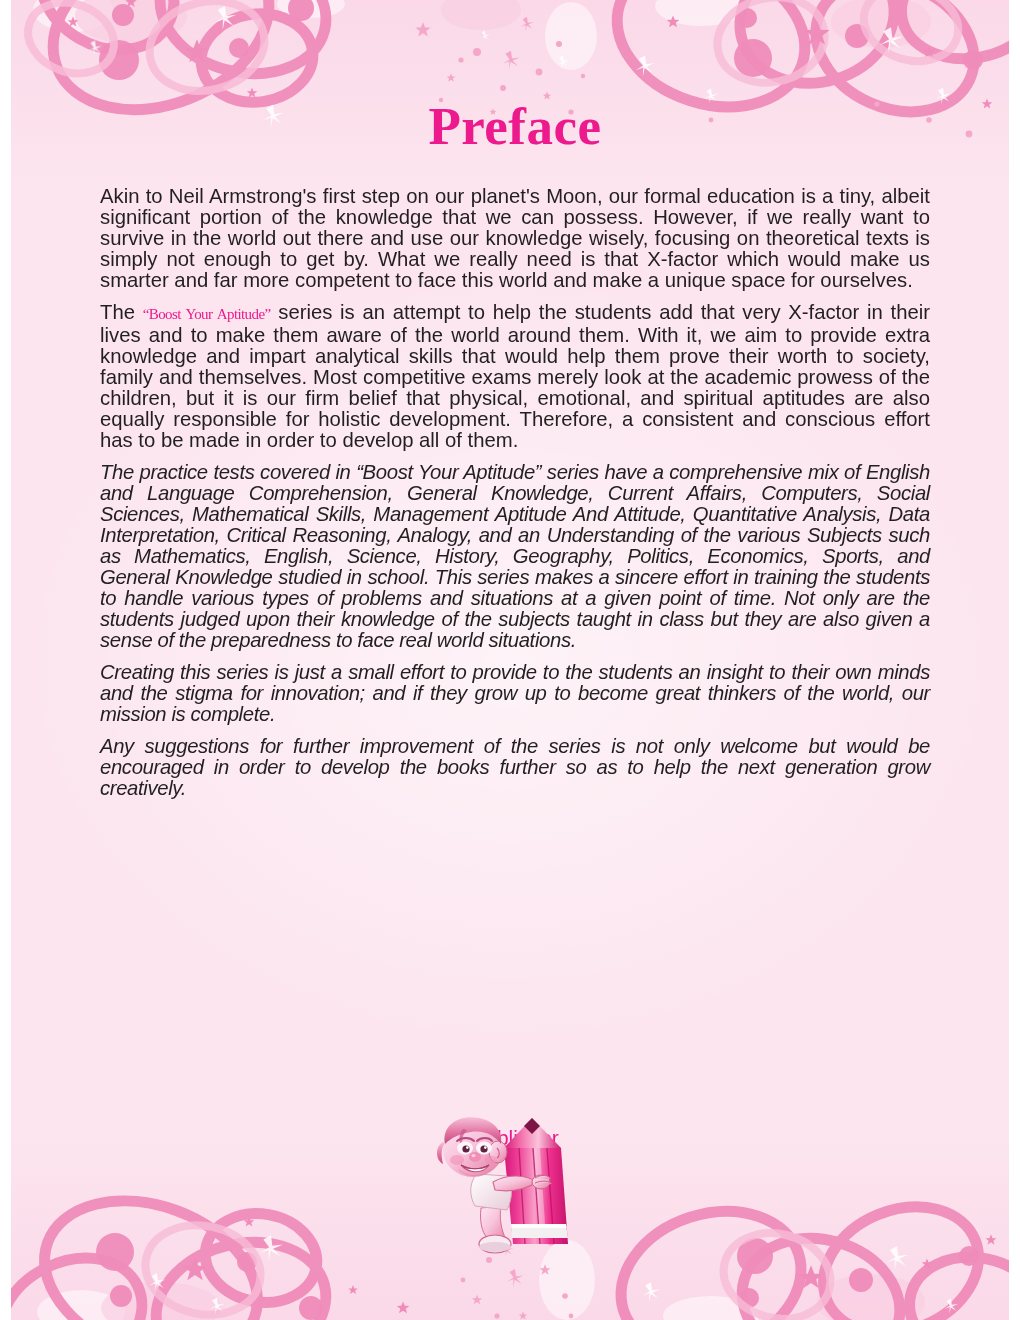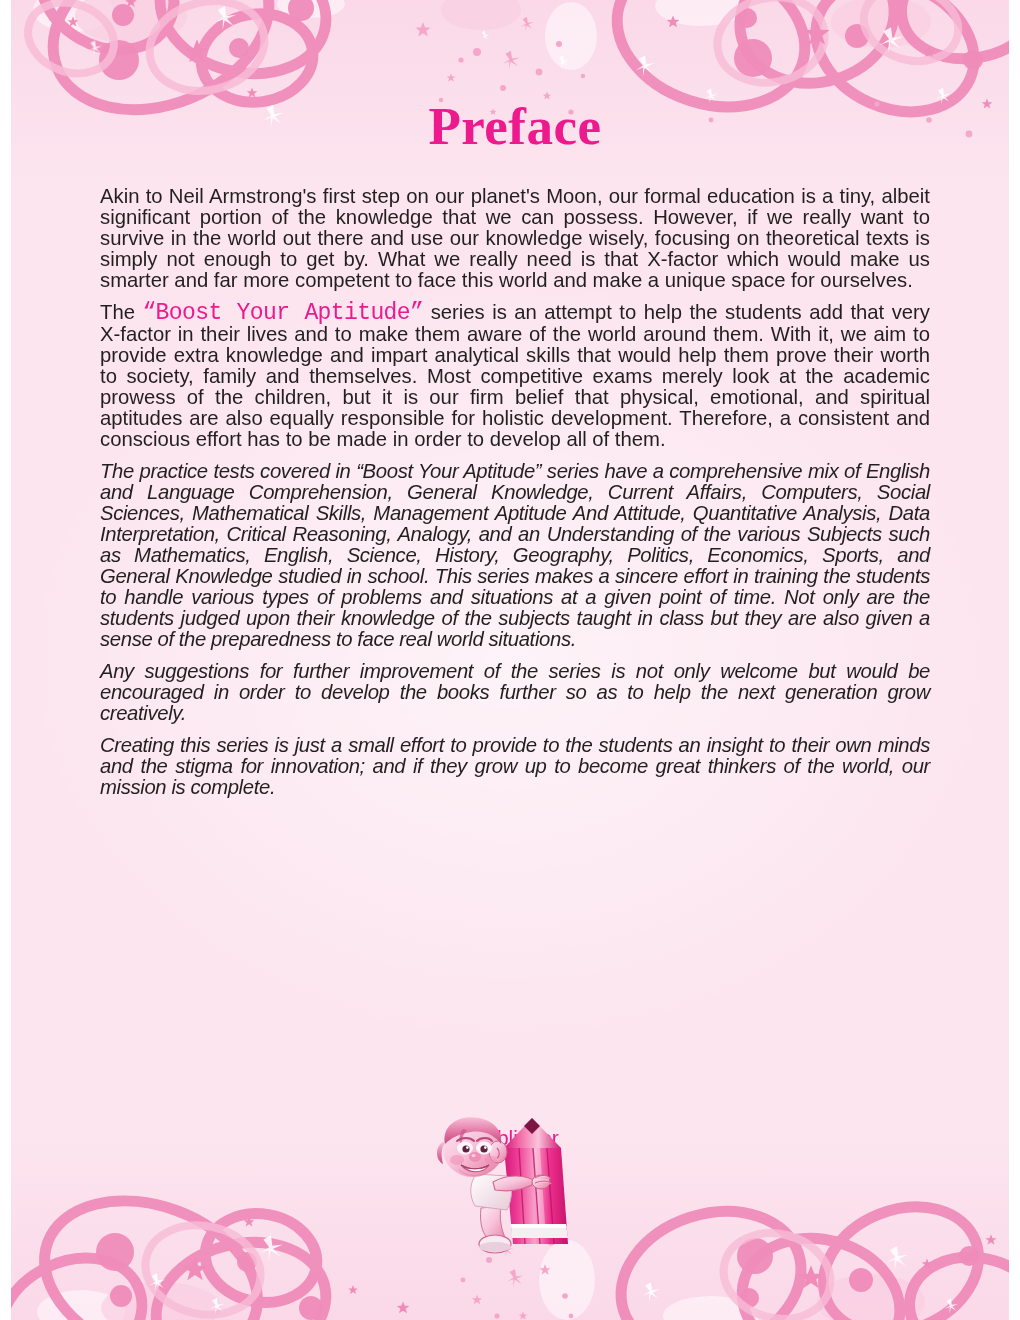--- a/index.html
+++ b/index.html
@@ -104,9 +104,9 @@
 
   .brand {
     color: #ec1a8c;
-    font-family: Liberation Mono, monospace;
+    font-family: Liberation Serif, serif;
     letter-spacing: -0.6px;
-    font-size: 23px;
+    font-size: 15px;
   }
 
   .signature {

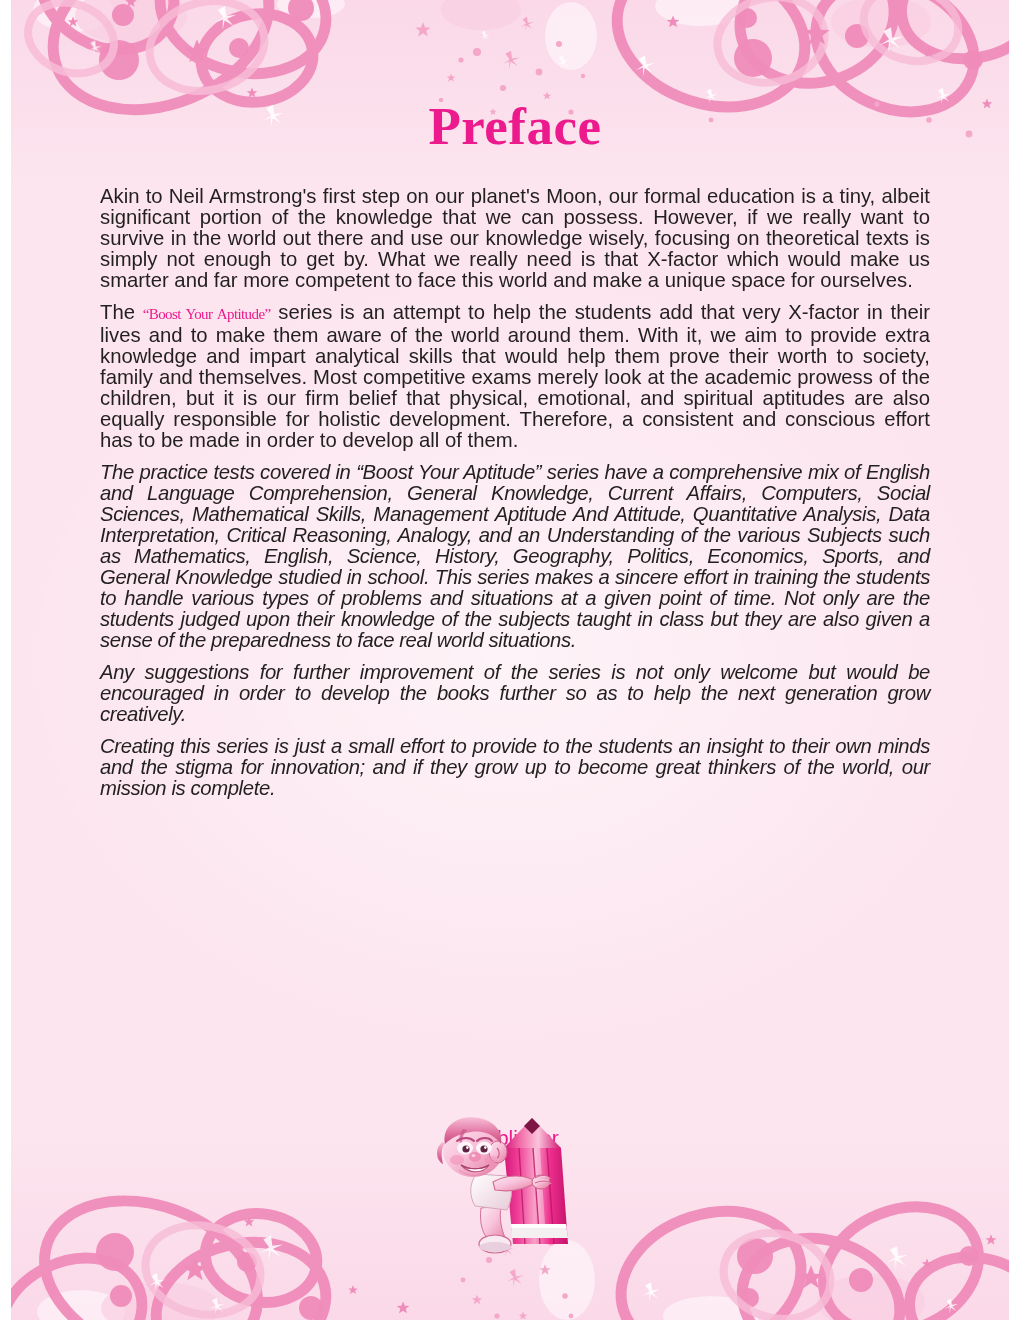--- a/index.html
+++ b/index.html
@@ -366,9 +366,9 @@
 
         <p class="para condensed">The practice tests covered in “Boost Your Aptitude” series have a comprehensive mix of English and Language Comprehension, General Knowledge, Current Affairs, Computers, Social Sciences, Mathematical Skills, Management Aptitude And Attitude, Quantitative Analysis, Data Interpretation, Critical Reasoning, Analogy, and an Understanding of the various Subjects such as Mathematics, English, Science, History, Geography, Politics, Economics, Sports, and General Knowledge studied in school. This series makes a sincere effort in training the students to handle various types of problems and situations at a given point of time. Not only are the students judged upon their knowledge of the subjects taught in class but they are also given a sense of the preparedness to face real world situations.</p>
 
+        <p class="para condensed">Creating this series is just a small effort to provide to the students an insight to their own minds and the stigma for innovation; and if they grow up to become great thinkers of the world, our mission is complete.</p>
+
         <p class="para condensed">Any suggestions for further improvement of the series is not only welcome but would be encouraged in order to develop the books further so as to help the next generation grow creatively.</p>
-
-        <p class="para condensed">Creating this series is just a small effort to provide to the students an insight to their own minds and the stigma for innovation; and if they grow up to become great thinkers of the world, our mission is complete.</p>
       </div>
 
       <div class="signature">Publisher</div>

